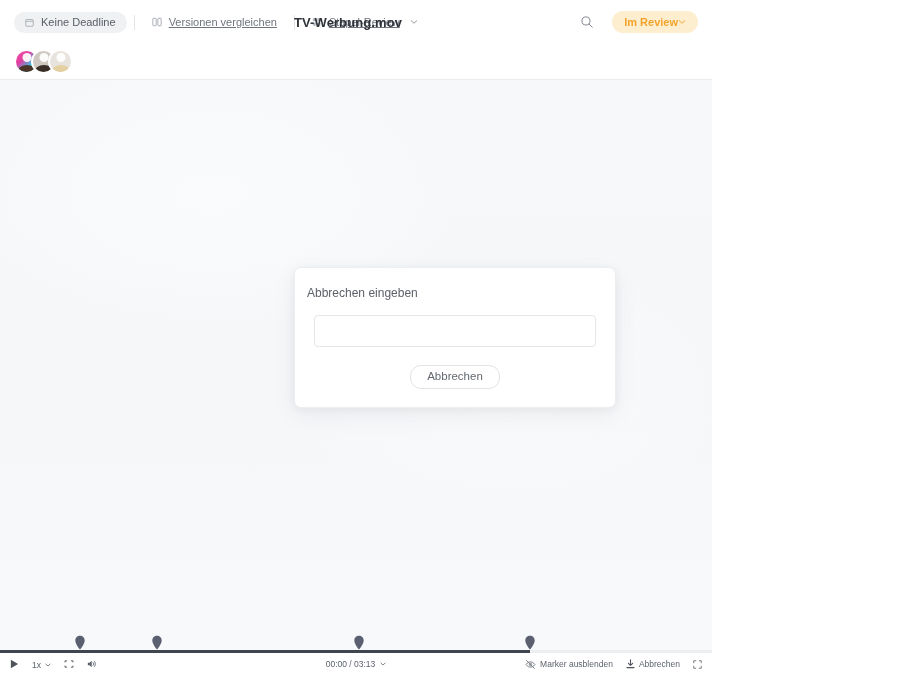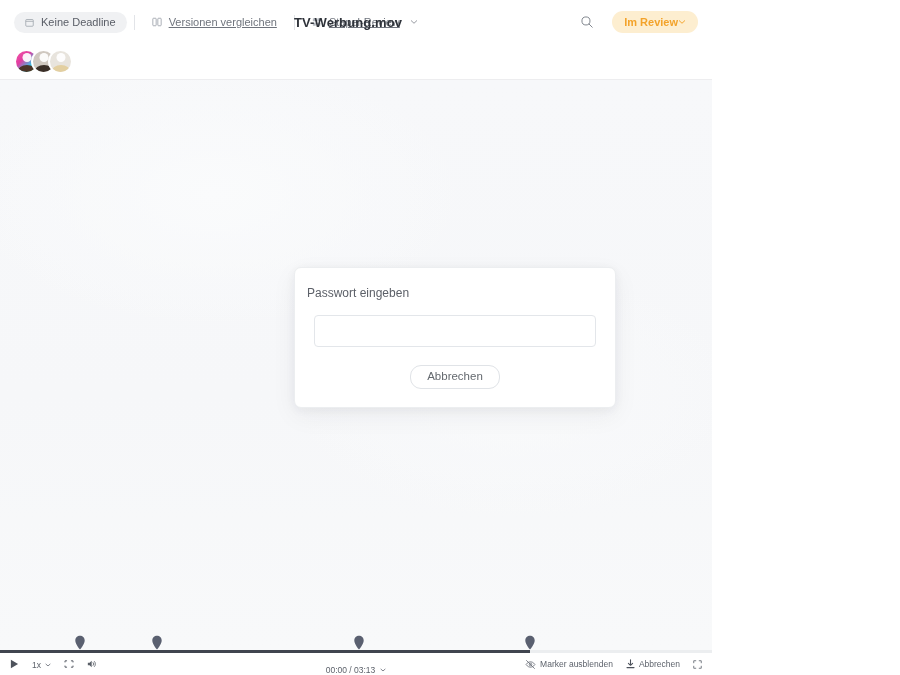--- a/index.html
+++ b/index.html
@@ -424,7 +424,7 @@
   <div class="stage">
 
     <div class="modal">
-      <span class="modal-label">Passwort eingeben</span>
+      <span class="modal-label">Abbrechen eingeben</span>
       <input class="pw-input" type="password" autocomplete="off" placeholder="" style="">
       <div class="modal-actions">
         <button class="btn-cancel">Abbrechen</button>

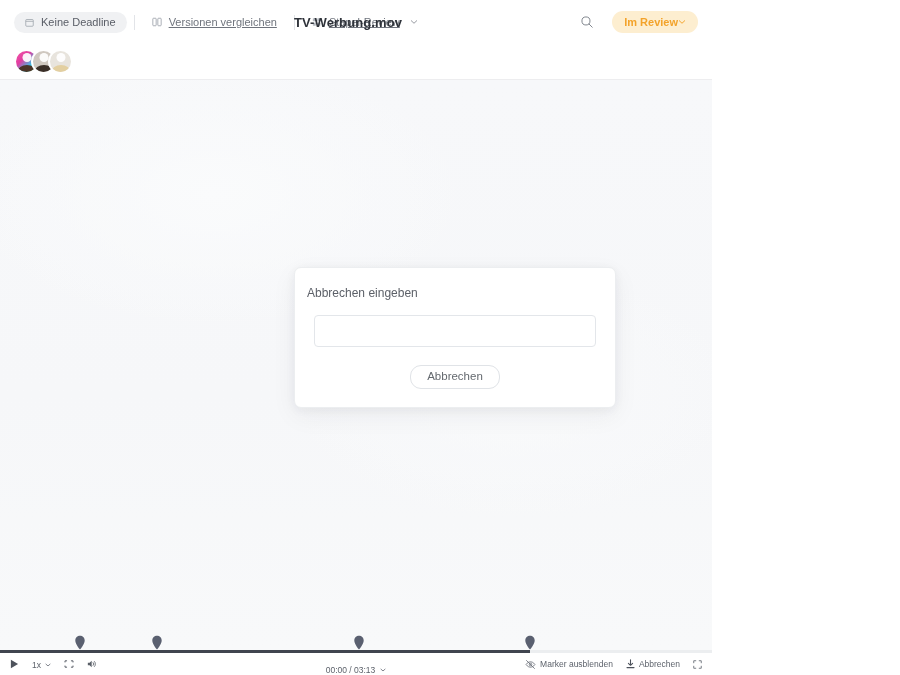--- a/index.html
+++ b/index.html
@@ -296,7 +296,7 @@
     position: absolute;
     left: 0; right: 0; top: 0; bottom: 0;
     display: flex;
-    align-items: flex-end;
+    align-items: center;
     justify-content: center;
     pointer-events: none;
   }

